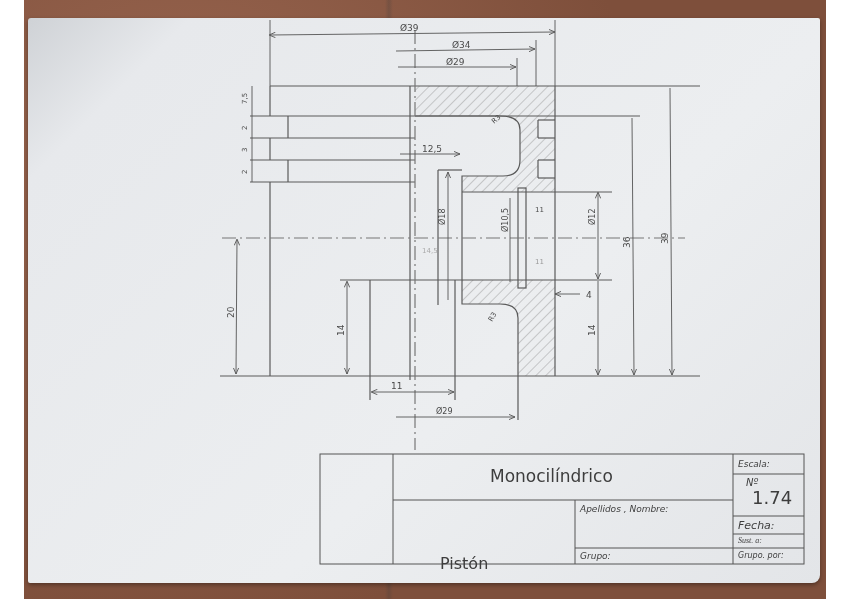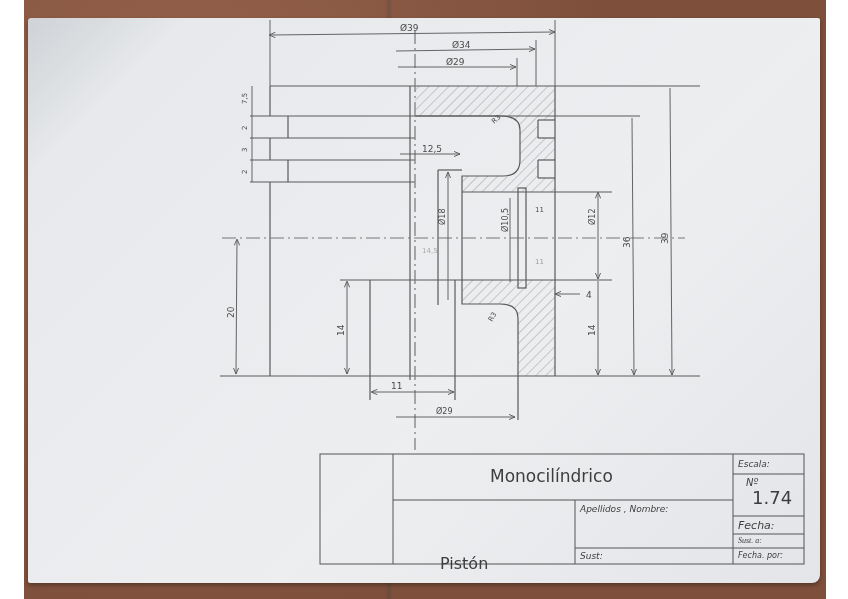--- a/index.html
+++ b/index.html
@@ -143,7 +143,7 @@
 <div class="tb-text" style="left:490px;top:466px;font-size:17px;font-style:normal;text-align:center;">Monocilíndrico</div>
 <div class="tb-text" style="left:440px;top:522px;font-size:16px;font-style:normal;margin-top:32px;">Pistón</div>
 <div class="tb-text" style="left:580px;top:504px;font-size:9px;">Apellidos , Nombre:</div>
-<div class="tb-text" style="left:580px;top:551px;font-size:9px;">Sust:</div>
+<div class="tb-text" style="left:580px;top:551px;font-size:9px;">Grupo:</div>
 <div class="tb-text" style="left:738px;top:459px;font-size:9px;">Escala:</div>
 <div class="tb-text" style="left:698px;top:477px;font-size:10px;margin-left:48px;">Nº</div>
 <div class="tb-text" style="left:752px;top:487px;font-size:18px;font-style:normal;">1.74</div>

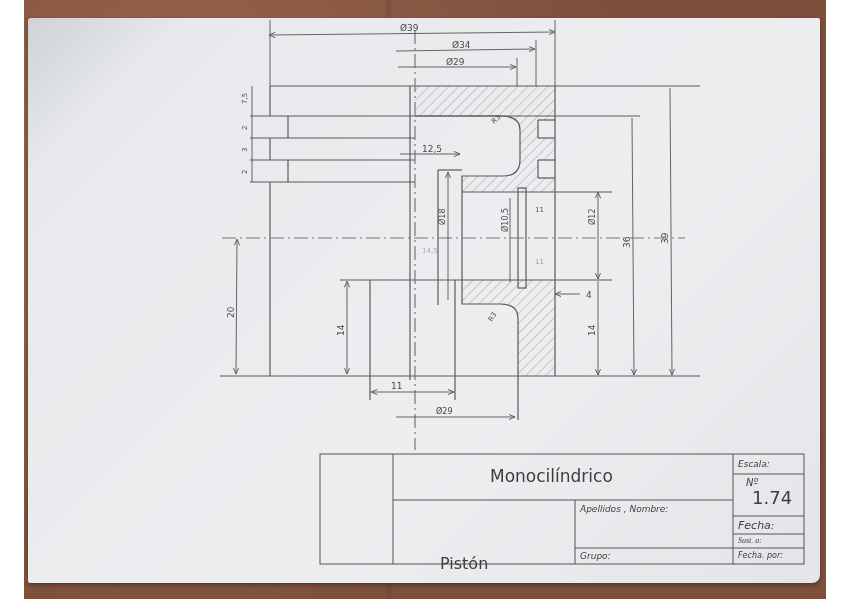--- a/index.html
+++ b/index.html
@@ -149,6 +149,6 @@
 <div class="tb-text" style="left:752px;top:487px;font-size:18px;font-style:normal;">1.74</div>
 <div class="tb-text" style="left:738px;top:519px;font-size:11px;">Fecha:</div>
 <div class="tb-text" style="left:738px;top:536px;font-size:8px;font-family:Liberation Serif, serif;">Sust. a:</div>
-<div class="tb-text" style="left:738px;top:551px;font-size:8px;">Fecha. por:</div>
+<div class="tb-text" style="left:738px;top:551px;font-size:8px;">Grupo. por:</div>
 
 </body></html>

